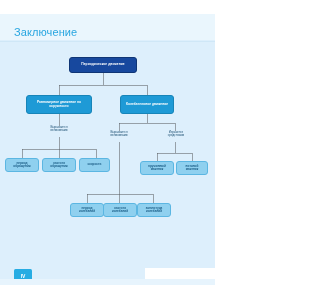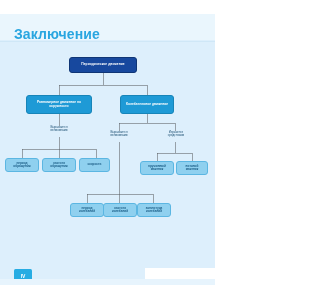--- a/index.html
+++ b/index.html
@@ -39,8 +39,8 @@
     position: absolute;
     left: 14px;
     top: 26px;
-    font-size: 14px;
-    font-weight: bold;
+    font-size: 11px;
+    font-weight: normal;
     color: #29a6e0;
     letter-spacing: 0.1px;
     white-space: nowrap;

